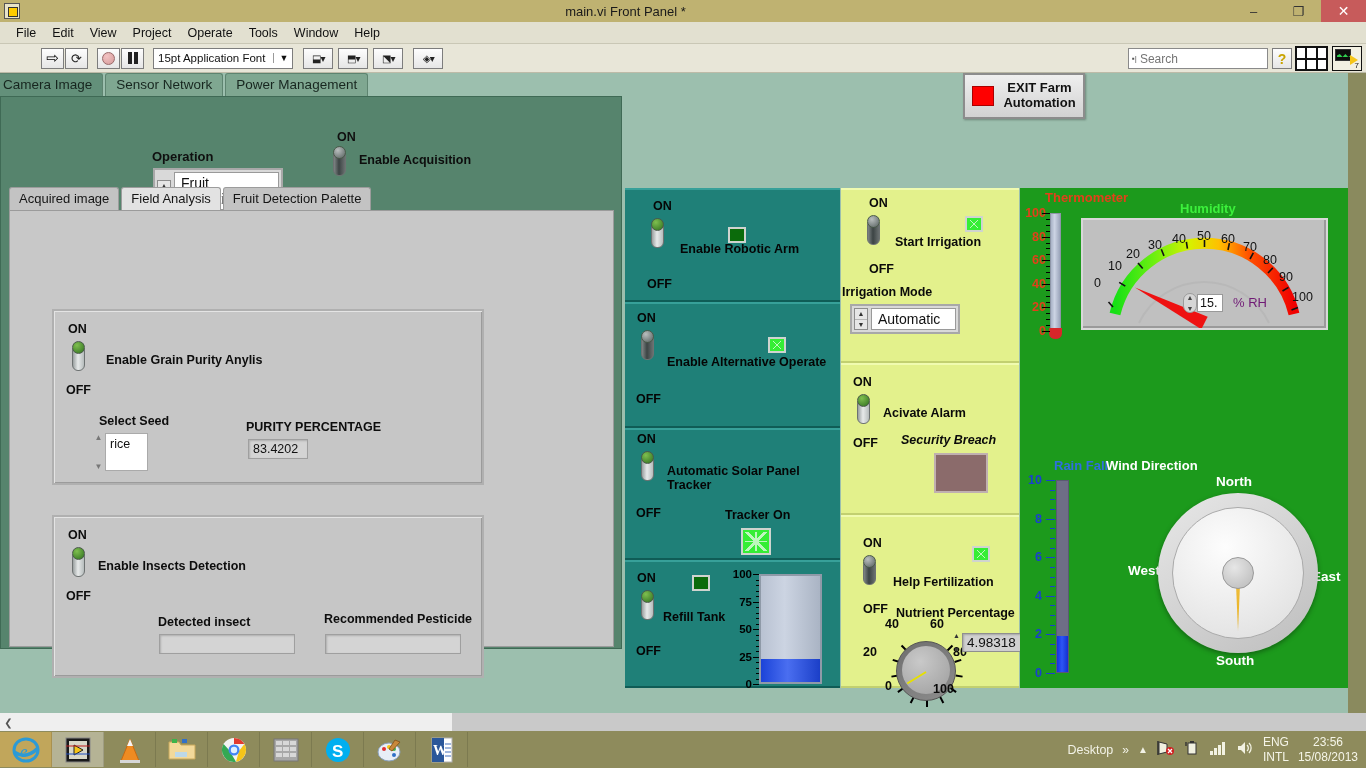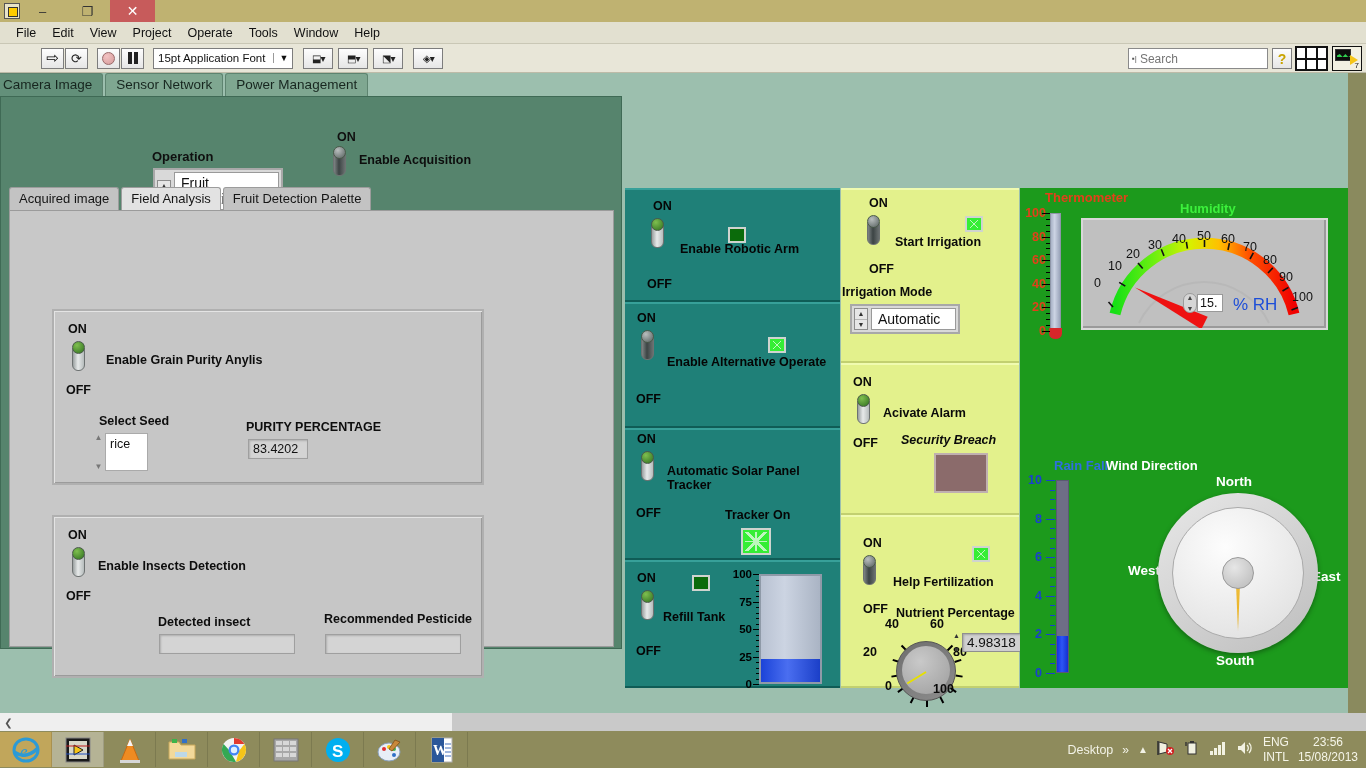--- a/index.html
+++ b/index.html
@@ -324,6 +324,7 @@
 
   <div class="titlebar">
     <div class="title-icon"></div>
+    <div class="title-text">main.vi Front Panel *</div>
     <div class="wctrl">–</div>
     <div class="wctrl">❐</div>
     <div class="wctrl close">✕</div>

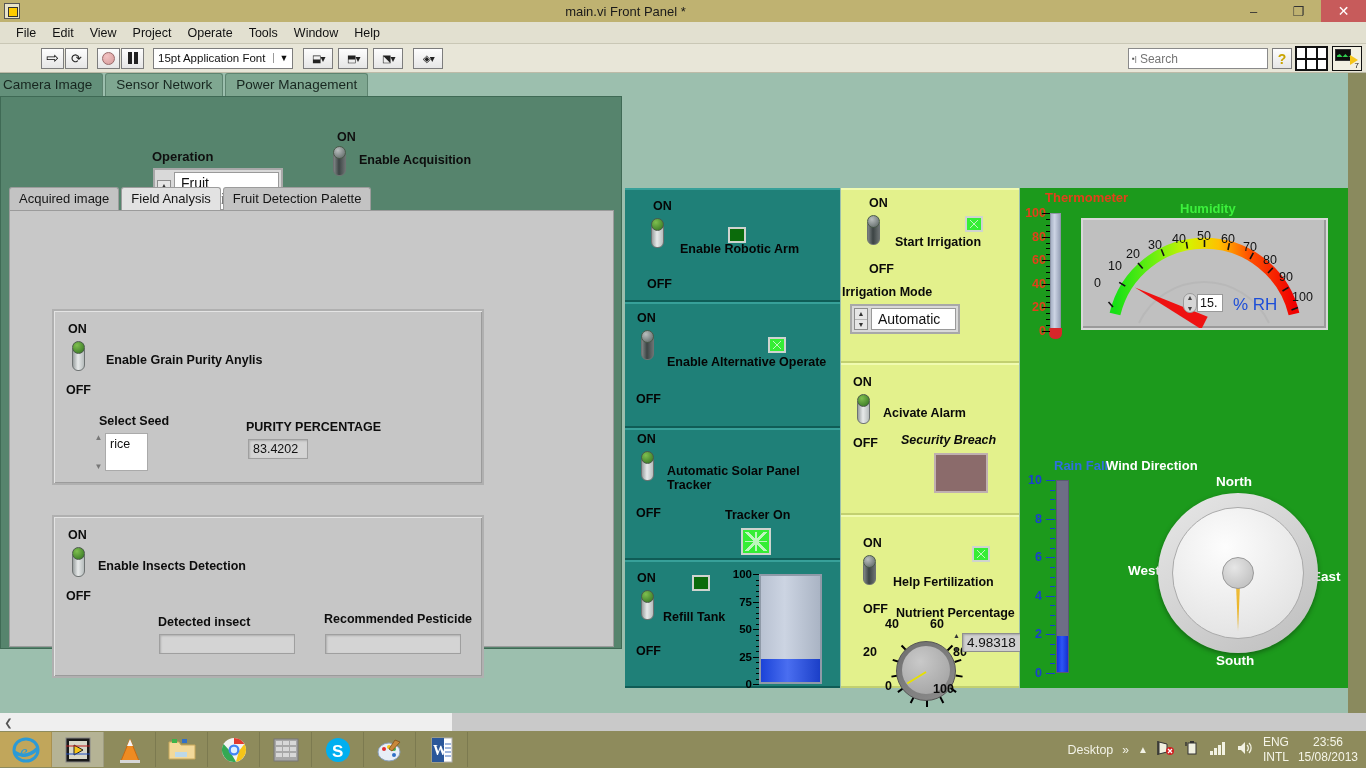--- a/index.html
+++ b/index.html
@@ -940,6 +940,13 @@
     </div>
   </div>
 
+  <div class="exitbtn">
+    <div class="exit-led"></div>
+    <div class="exit-txt">
+      <div>EXIT  Farm</div>
+      <div>Automation</div>
+    </div>
+  </div>
 
   <div class="hscroll">
     <div class="hs-left">❮</div>

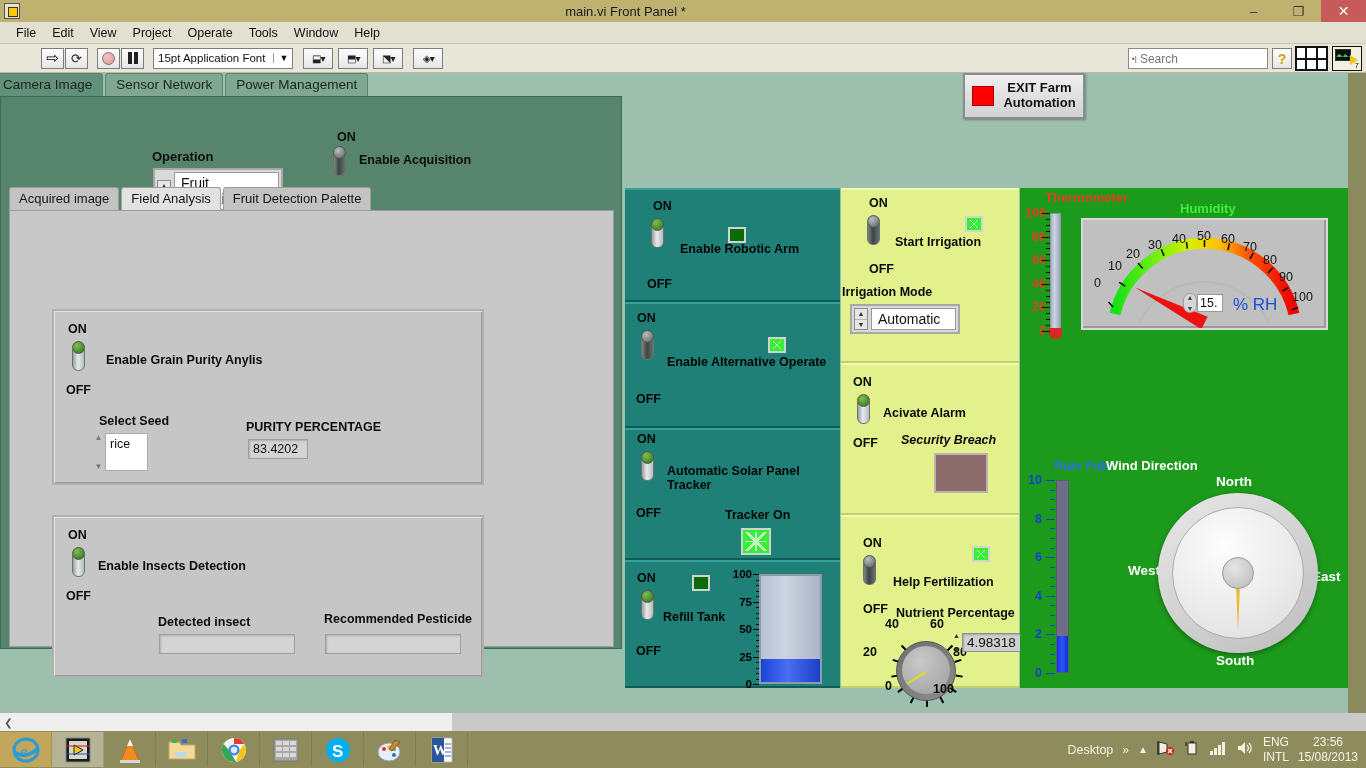--- a/index.html
+++ b/index.html
@@ -251,7 +251,7 @@
              align-items: center; justify-content: space-between; font-size: 7px; color: #444; }
   .gv-val { background: #fff; border: 1px solid #999; width: 26px; height: 18px;
             font-size: 12.5px; padding: 1px 2px; overflow: hidden; color: #111; }
-  .rh-label { position: absolute; font-size: 17px; color: #1d4ed8; }
+  .rh-label { position: absolute; font-size: 13px; color: #701a75; }
 
   .compass { position: absolute; width: 160px; height: 160px; border-radius: 50%;
              background: linear-gradient(145deg,#e8e8e8,#bdbdbd);

